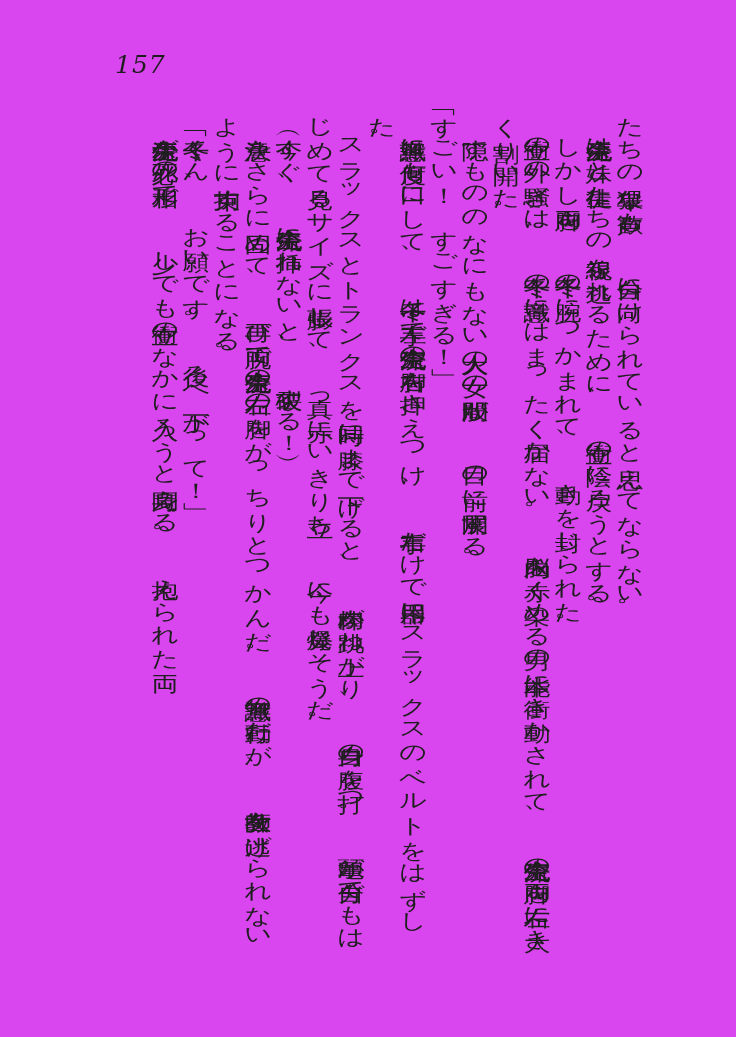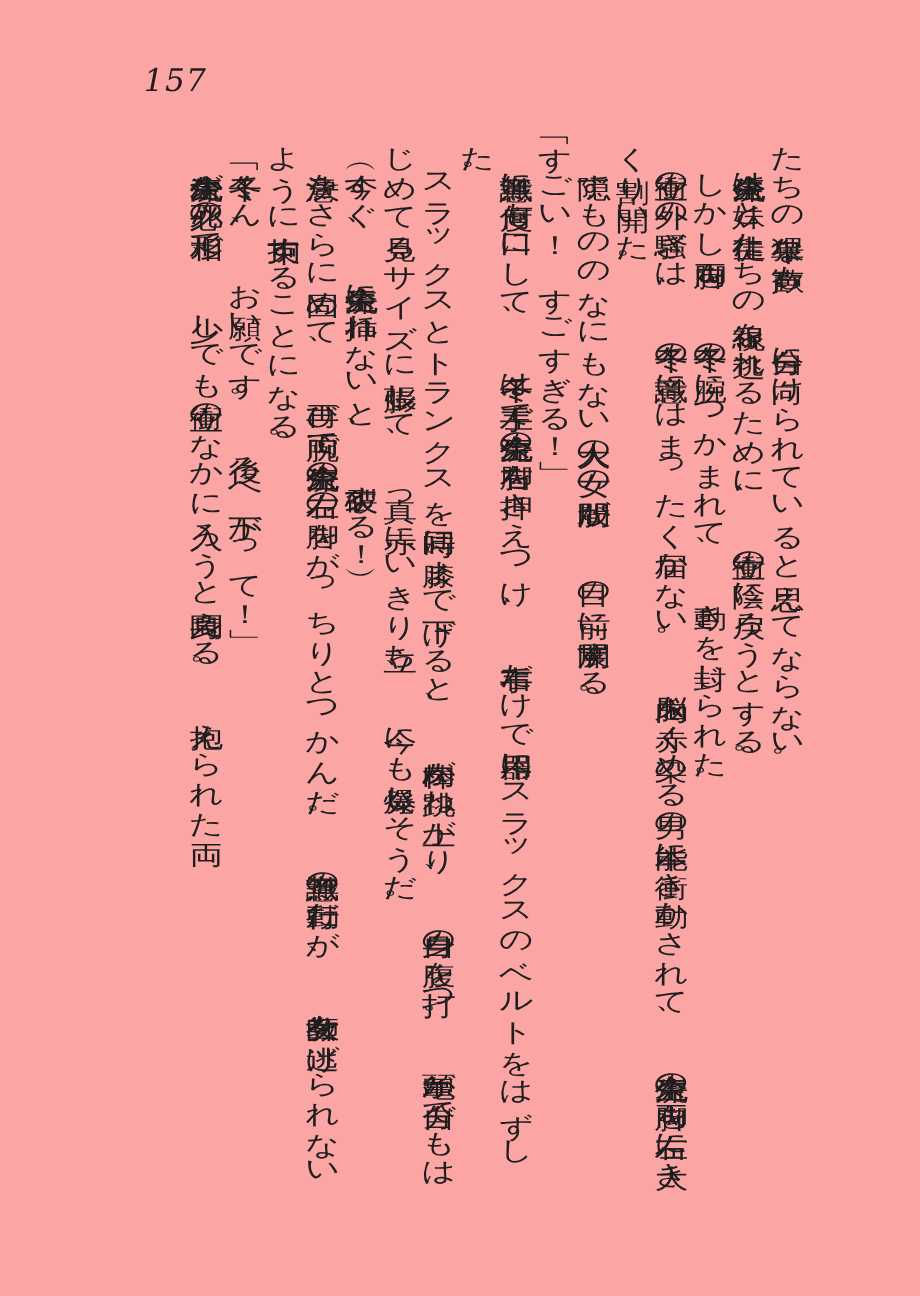--- a/index.html
+++ b/index.html
@@ -11,7 +11,7 @@
     position: relative;
     width: 736px;
     height: 1037px;
-    background: #fca5a5;
+    background: #d946ef;
     overflow: hidden;
     font-family: "Liberation Serif", "DejaVu Serif", serif;
   }

